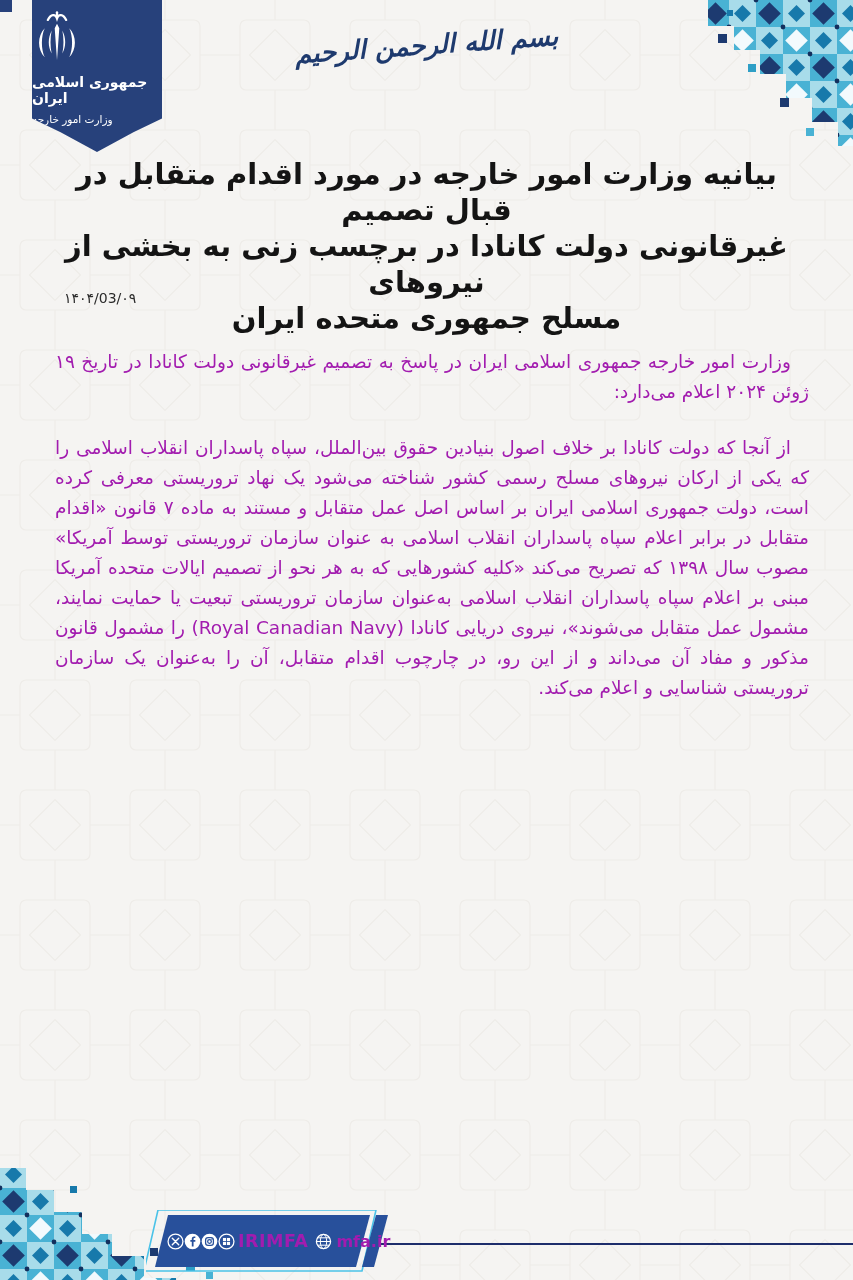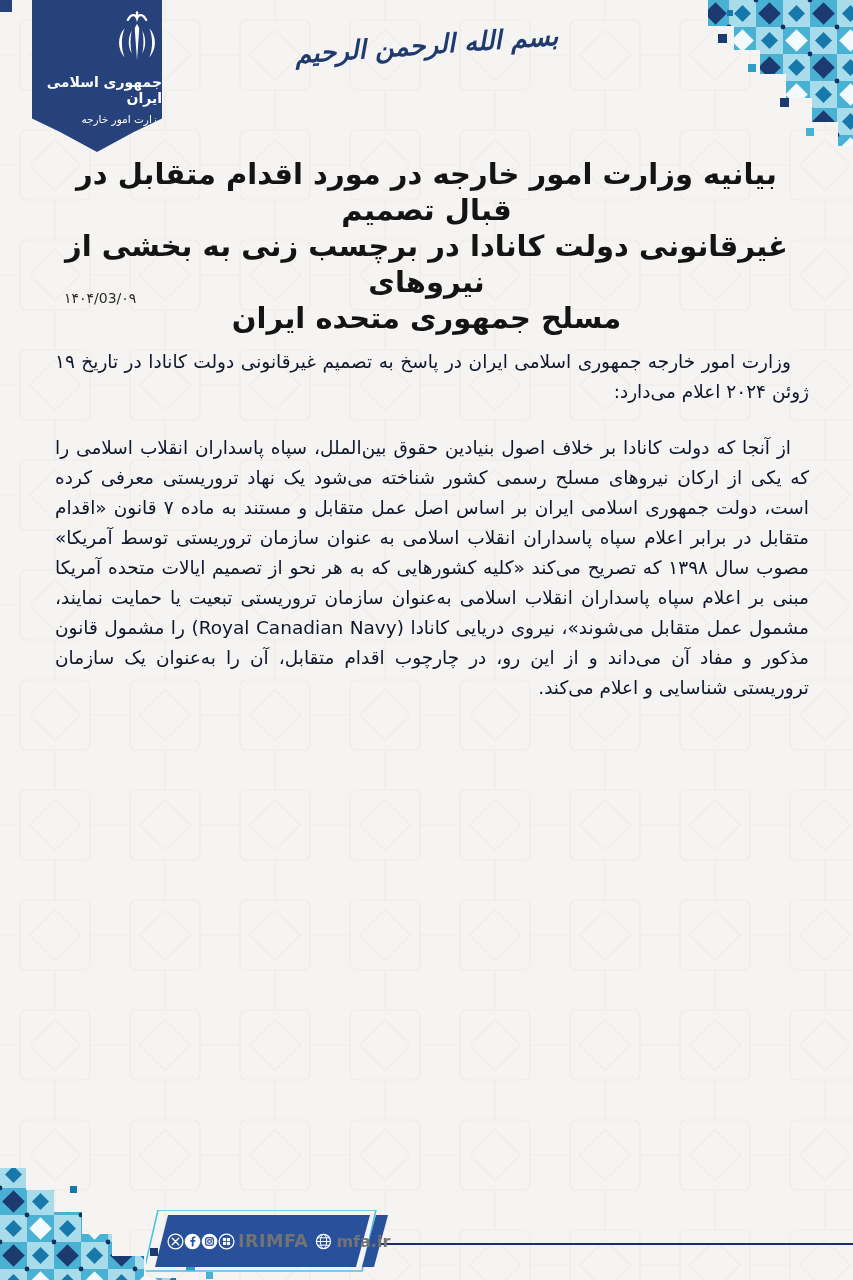--- a/index.html
+++ b/index.html
@@ -12,7 +12,7 @@
   
   .badge{position:absolute;left:32px;top:0;width:130px;height:152px;background:#27417b;
          clip-path:polygon(0 0,100% 0,100% 78%,78% 87%,50% 100%,22% 87%,0 78%);
-         text-align:right;color:#fff;}
+         text-align:left;color:#fff;}
   .badge .emblem{margin-top:10px;}
   .badge-title{font-size:14px;font-weight:bold;margin-top:2px;direction:rtl;}
   .badge-subtitle{font-size:10.5px;margin-top:7px;direction:rtl;}

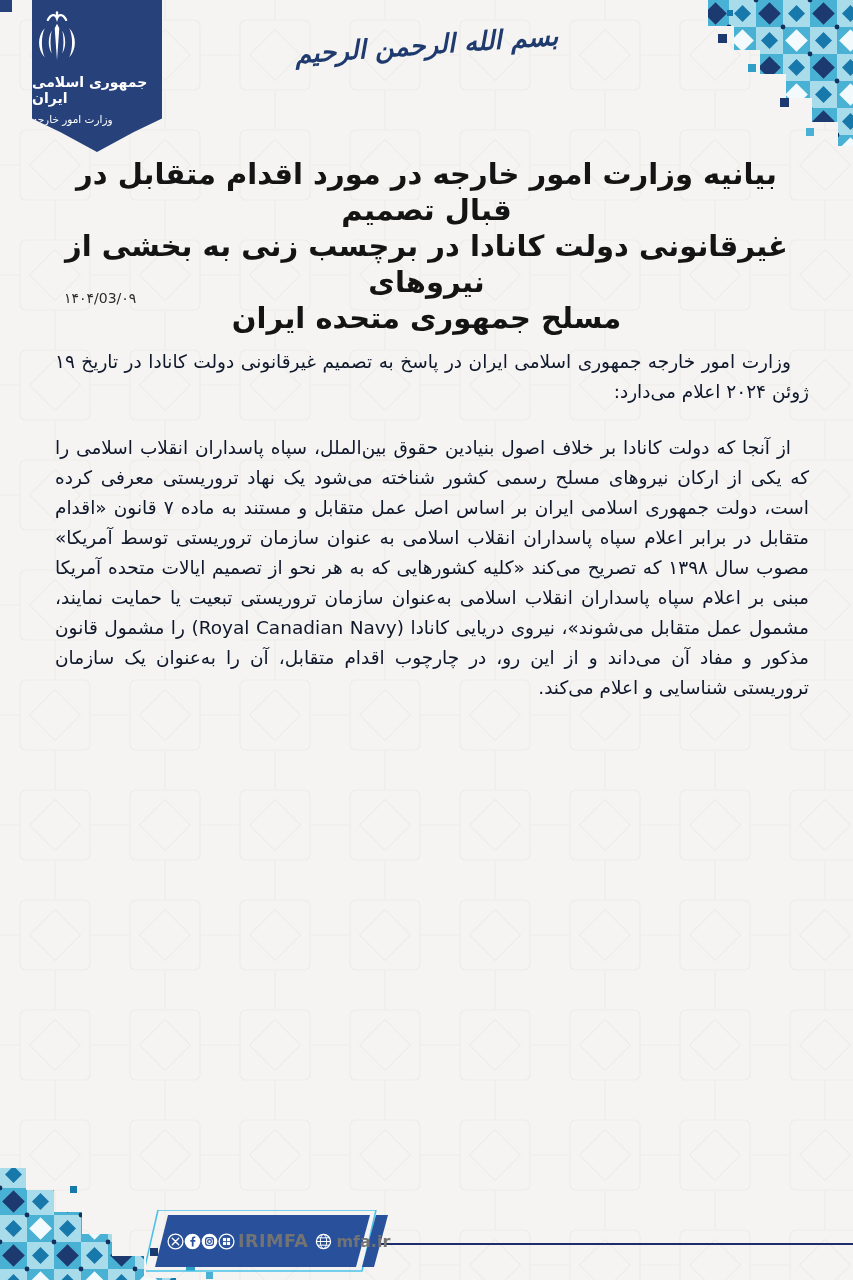--- a/index.html
+++ b/index.html
@@ -30,7 +30,7 @@
 
   
   .doc-body{position:absolute;top:347px;right:44px;left:55px;direction:rtl;
-            text-align:justify;font-size:18.5px;line-height:30px;color:#0f172a;}
+            text-align:justify;font-size:18.5px;line-height:30px;color:#a21caf;}
   .doc-body p{margin:0;text-indent:18px;}
   .doc-body p + p{margin-top:26px;}
 

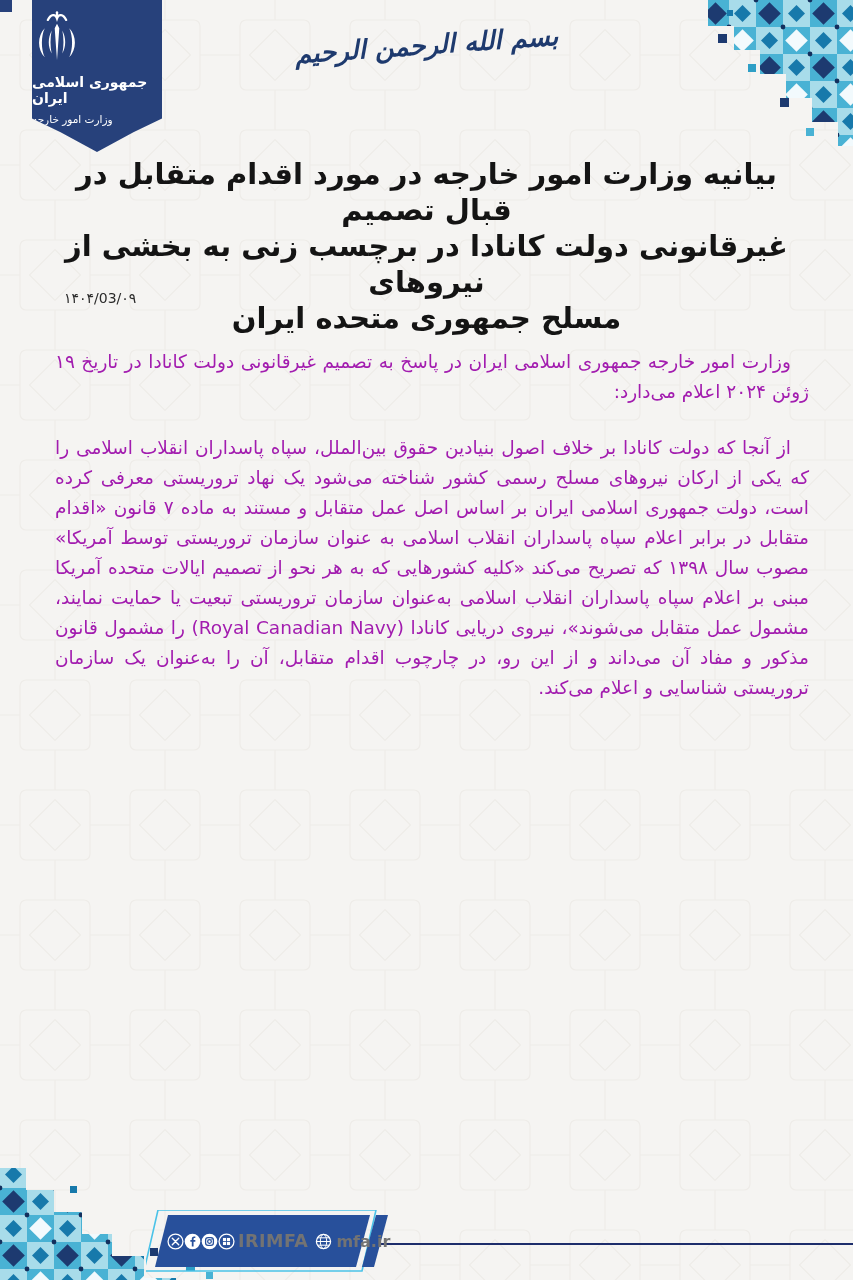--- a/index.html
+++ b/index.html
@@ -38,7 +38,7 @@
   .footer-rule{position:absolute;left:374px;right:0;top:1243px;height:2px;background:#1d2d6b;}
   .footer-banner-svg{position:absolute;left:146px;top:1210px;}
   .footer-content{position:absolute;left:167px;top:1221px;width:201px;height:40px;
-                  display:flex;align-items:center;direction:ltr;color:#737373;text-align:right;}
+                  display:flex;align-items:center;direction:ltr;color:#a21caf;text-align:right;}
   .social-icon{width:17px;height:17px;flex:0 0 auto;}
   .handle{font-size:17.5px;font-weight:bold;letter-spacing:.5px;margin-left:3px;}
   .site-group{display:flex;align-items:center;gap:4px;margin-left:7px;}

